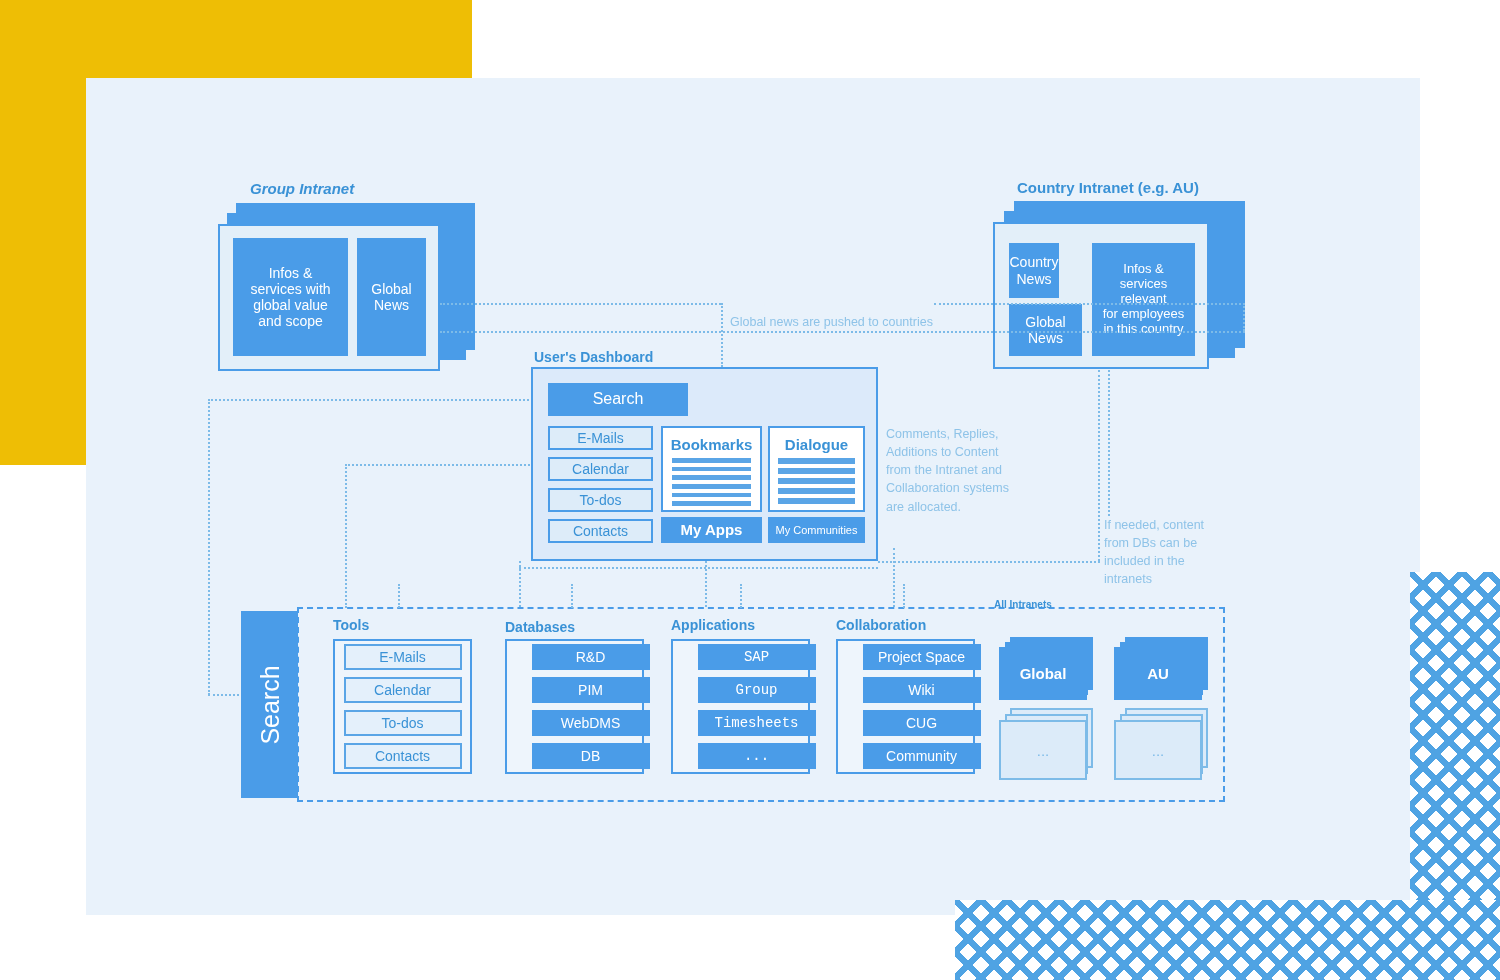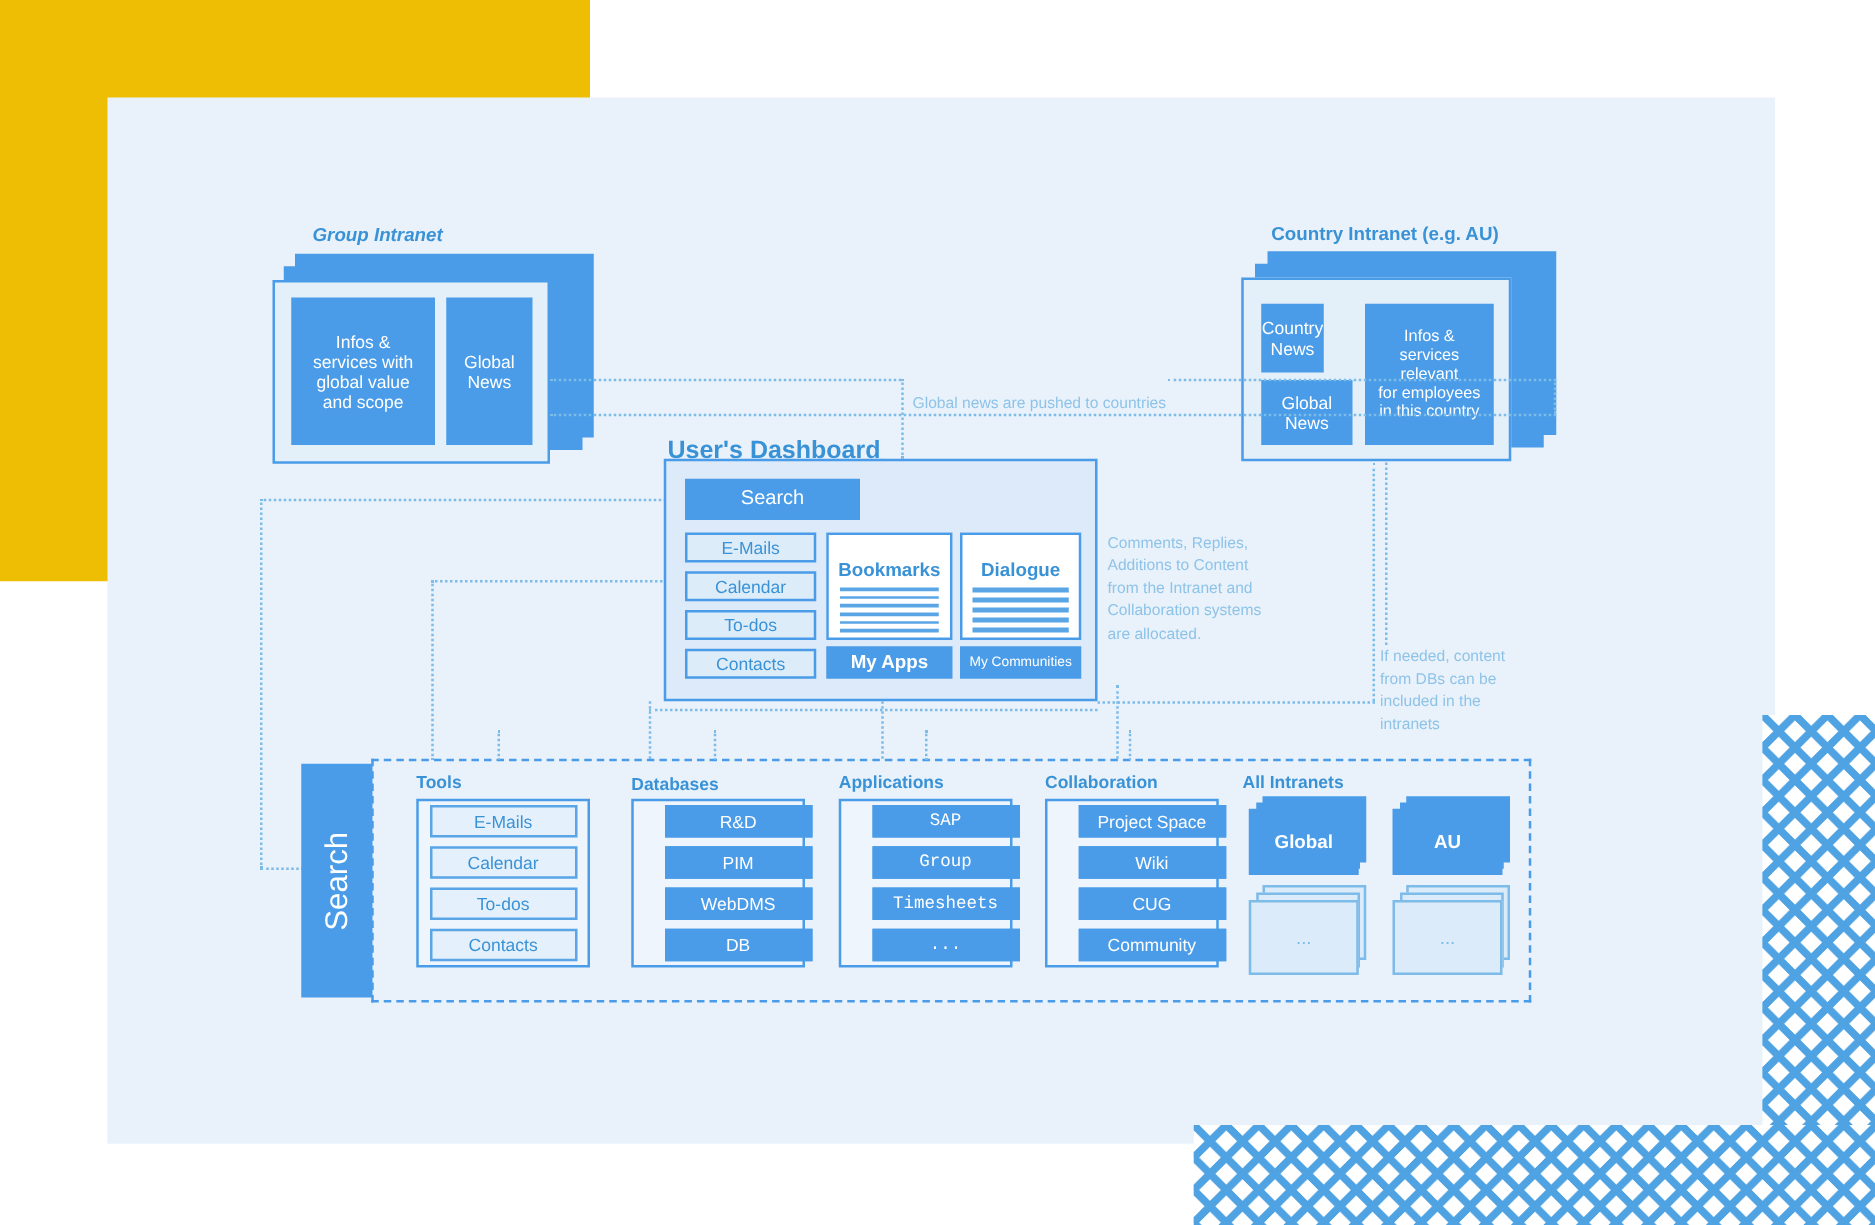--- a/index.html
+++ b/index.html
@@ -125,7 +125,7 @@
 <div class="dot-v" style="left:519px;top:561px;height:46px;"></div>
 <div class="dot-h" style="left:519px;top:567px;width:359px;"></div>
 
-<div class="lbl" style="left:534px;top:349px;font-size:20px;">User's Dashboard</div>
+<div class="lbl" style="left:534px;top:349px;font-size:14px;">User's Dashboard</div>
 <div id="dashboard">
   <div class="dash-cell fill" style="left:15px;top:14px;width:140px;height:33px;font-size:16px;">Search</div>
 

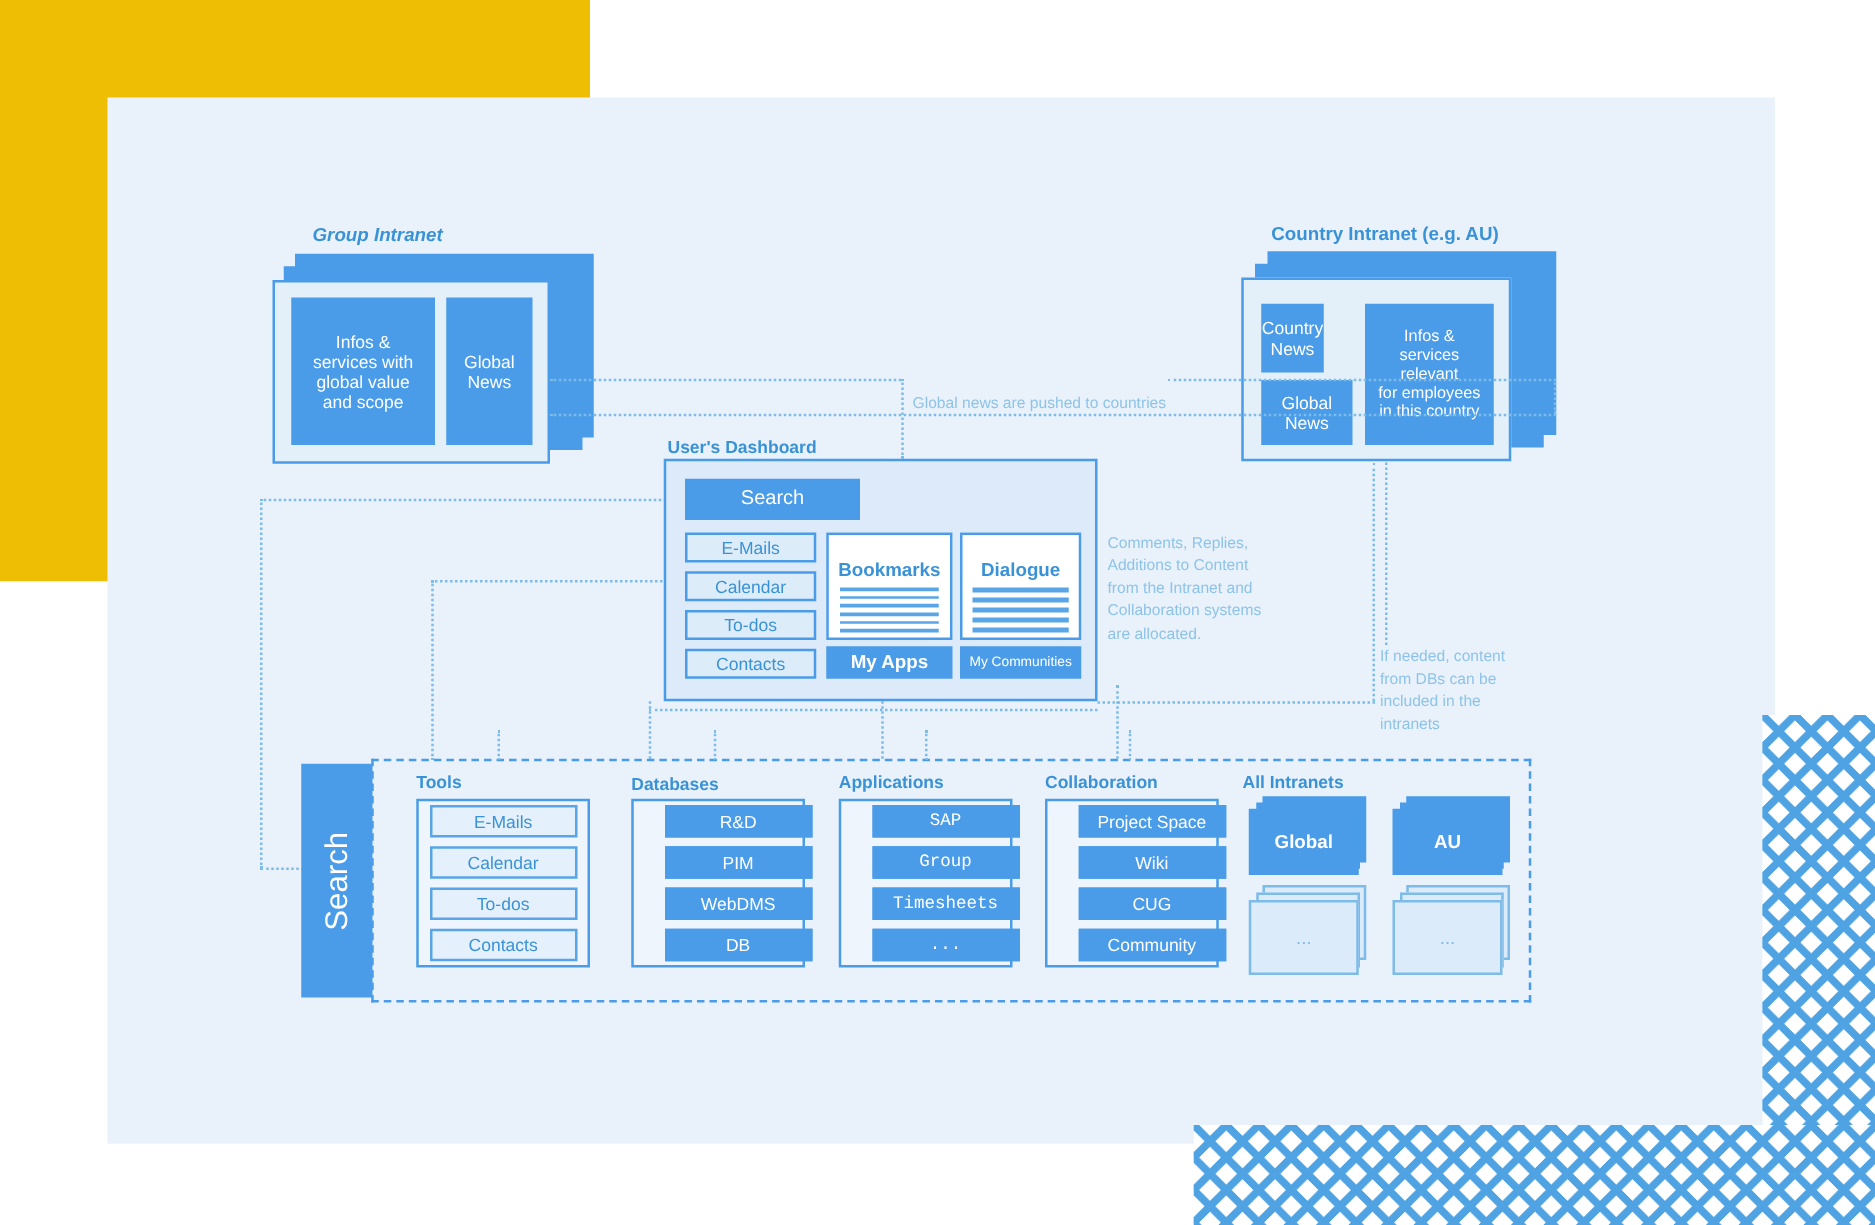--- a/index.html
+++ b/index.html
@@ -37,7 +37,7 @@
              background:#dceafa;border:2px solid #4a9ce8;box-sizing:border-box;}
   .dash-cell{position:absolute;box-sizing:border-box;}
   .doc-box{position:absolute;background:#ffffff;border:2px solid #4a9ce8;box-sizing:border-box;
-           display:flex;flex-direction:column;align-items:center;padding-top:20px;}
+           display:flex;flex-direction:column;align-items:center;padding-top:8px;}
   .doc-title{color:#3a92d6;font-weight:bold;font-size:15px;margin-bottom:5px;}
   .doc-line{width:82%;height:6px;background:#5aa5e6;margin-bottom:4px;}
 

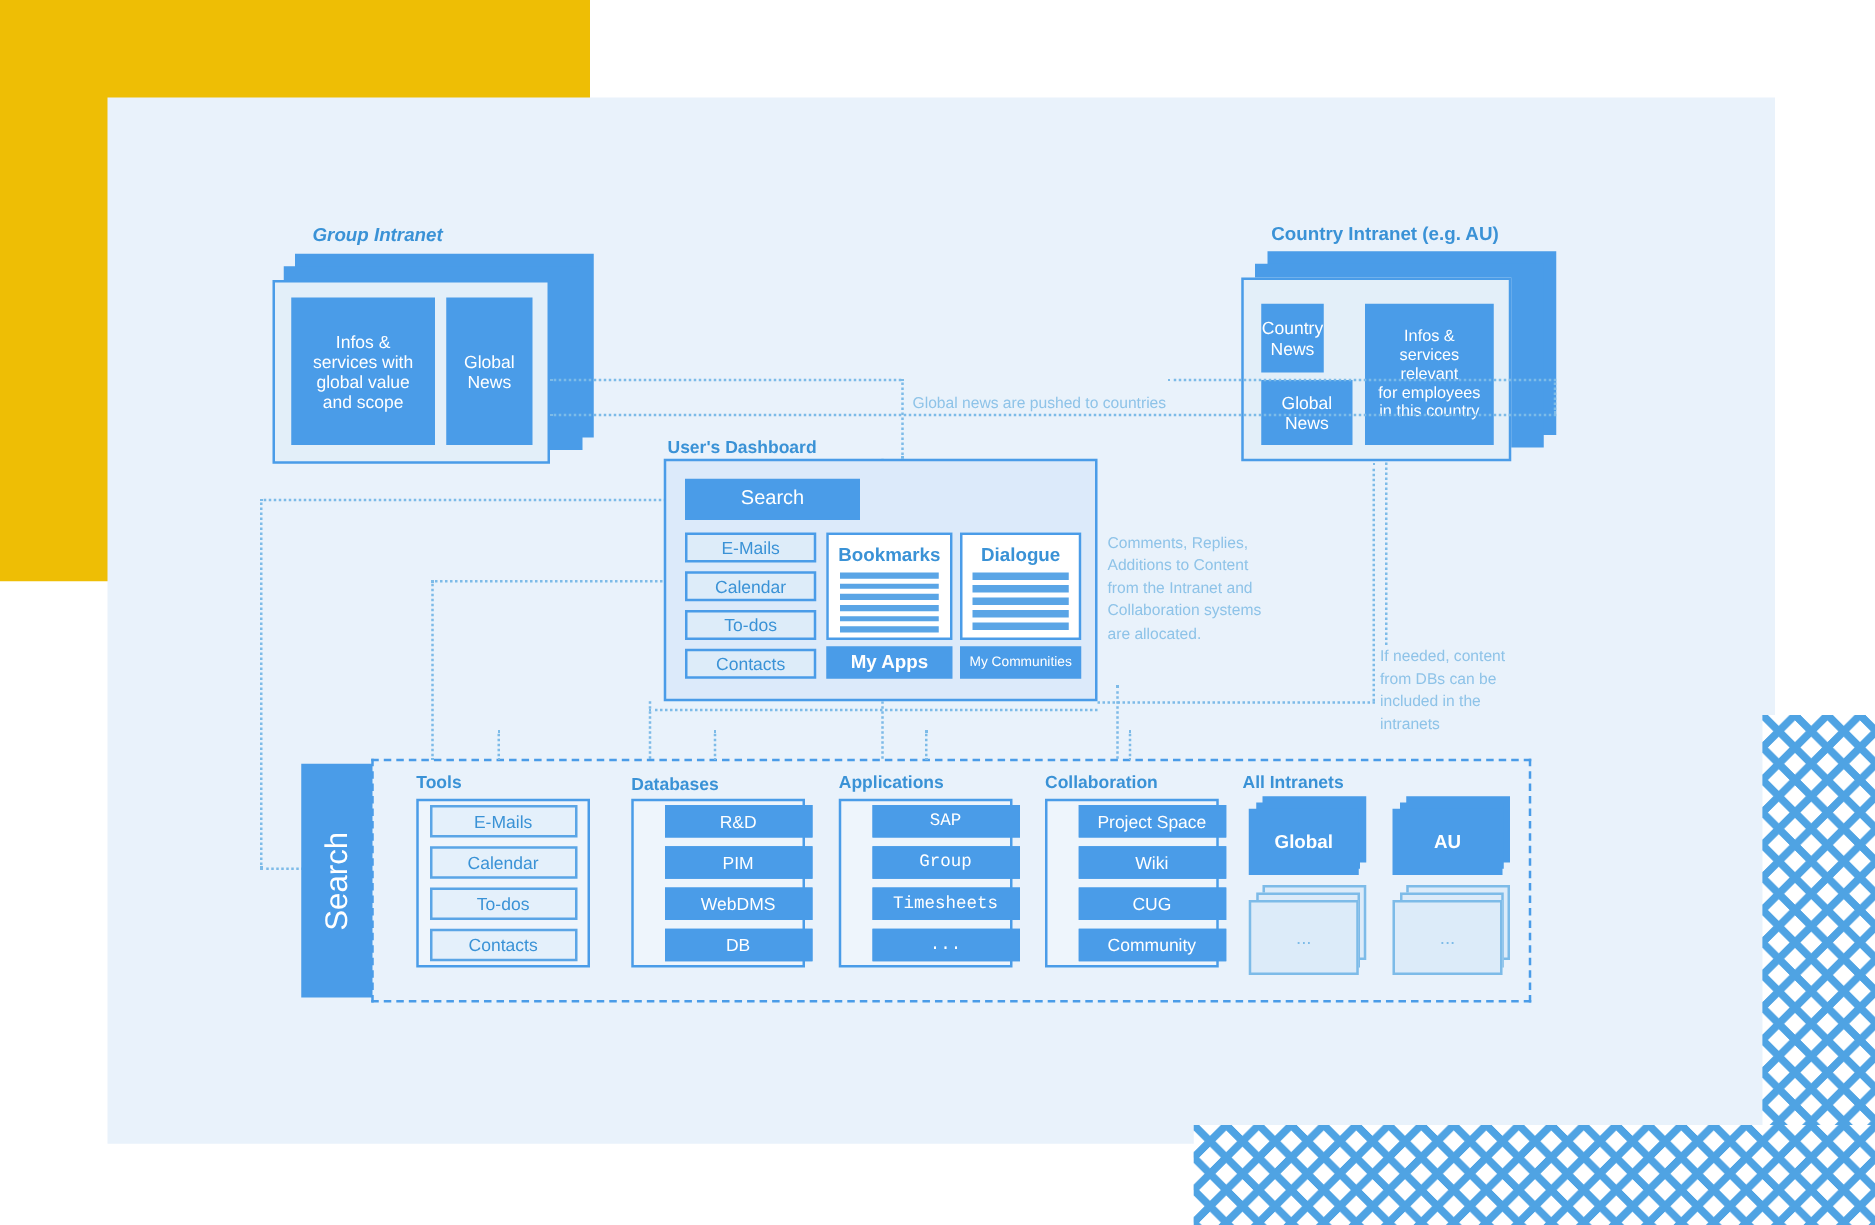--- a/index.html
+++ b/index.html
@@ -203,7 +203,7 @@
   <div class="chip solid">Community</div>
 </div>
 
-<div class="lbl" style="left:994px;top:617px;font-size:14px;">All Intranets</div>
+<div class="lbl" style="left:994px;top:599px;font-size:10px;">All Intranets</div>
 
 <div>
   <div class="stack-sheet" style="left:1010px;top:637px;width:83px;height:53px;"></div>

